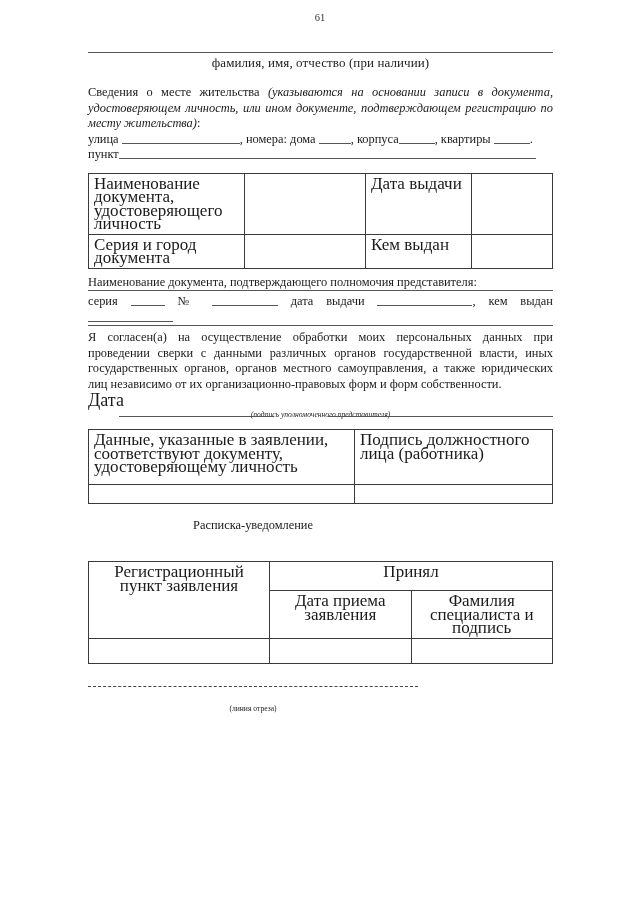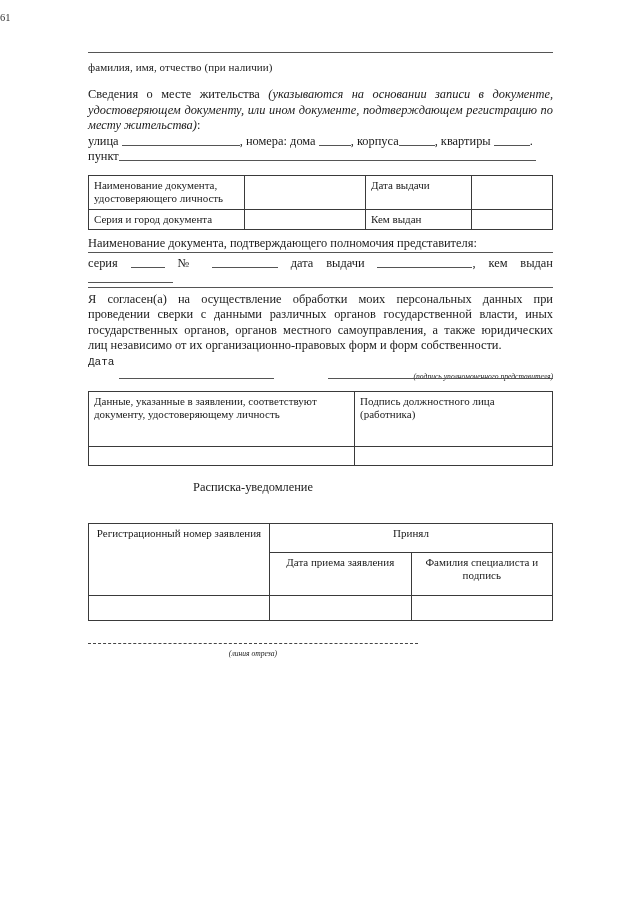--- a/index.html
+++ b/index.html
@@ -26,7 +26,7 @@
     top: 12px;
     left: 0;
     width: 640px;
-    text-align: left;
+    text-align: center;
     font-size: 10.5px;
     color: #333;
   }

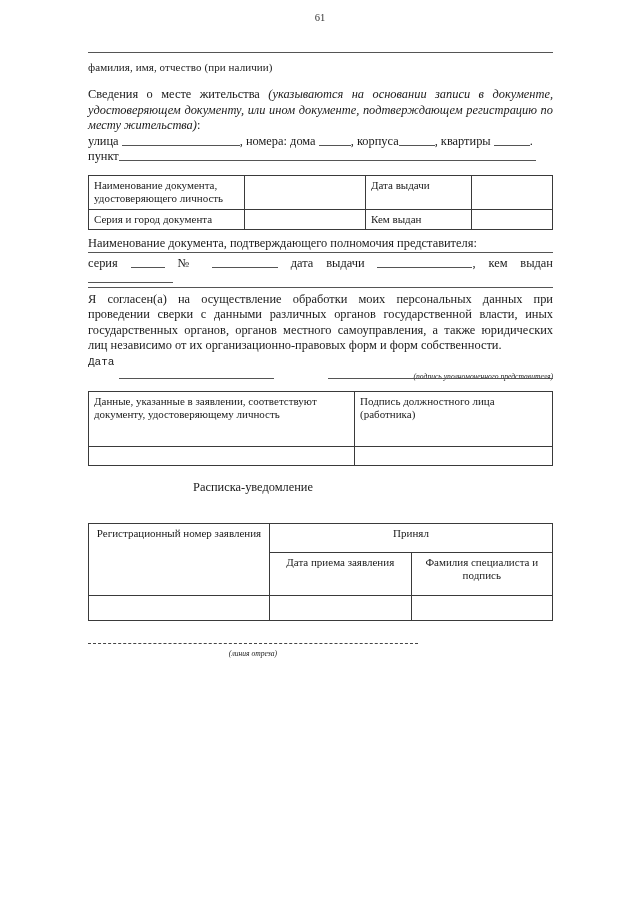--- a/index.html
+++ b/index.html
@@ -43,11 +43,11 @@
     width: 100%;
   }
   .caption {
-    font-size: 11px;
-    text-align: left;
+    font-size: 13px;
+    text-align: center;
     color: #222;
     letter-spacing: 0.1px;
-    margin-top: 8px;
+    margin-top: 2px;
   }
   .caption-italic {
     font-size: 7.6px;

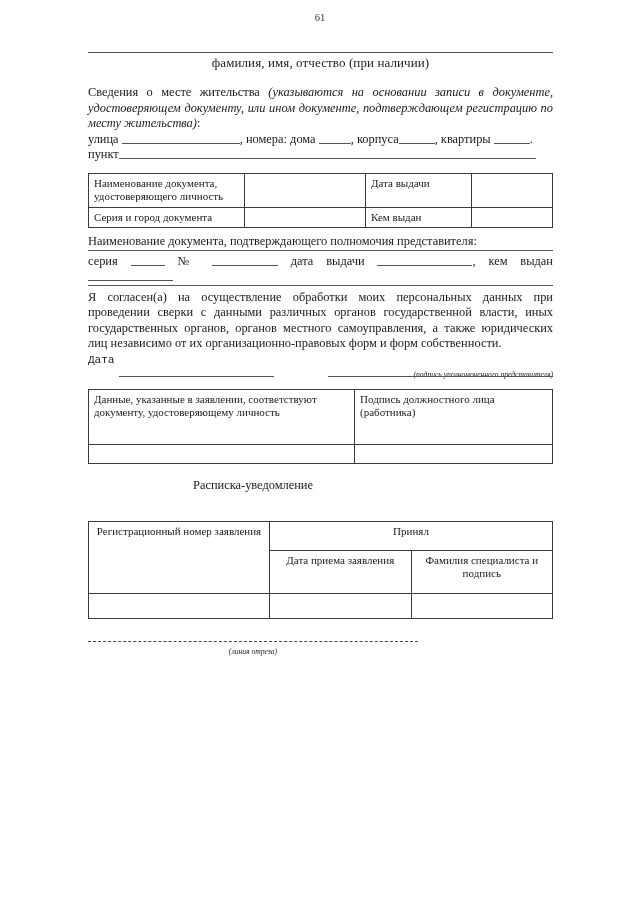--- a/index.html
+++ b/index.html
@@ -126,7 +126,7 @@
 
     <div class="spacer14"></div>
 
-    <p class="para jfull"><span>Сведения о месте жительства</span> <span class="ital">(указываются на основании записи в документе, удостоверяющем документу, или ином документе, подтверждающем регистрацию по месту жительства)</span><span>:</span></p>
+    <p class="para jfull"><span>Сведения о месте жительства</span> <span class="ital">(указываются на основании записи в документа, удостоверяющем личность, или ином документе, подтверждающем регистрацию по месту жительства)</span><span>:</span></p>
 
 
     <p class="para"><span>улица</span> <span class="fill" style="width:118px"></span><span>, номера: дома</span> <span class="fill" style="width:32px"></span><span>, корпуса</span><span class="fill" style="width:36px"></span><span>, квартиры</span> <span class="fill" style="width:36px"></span><span>.</span></p>

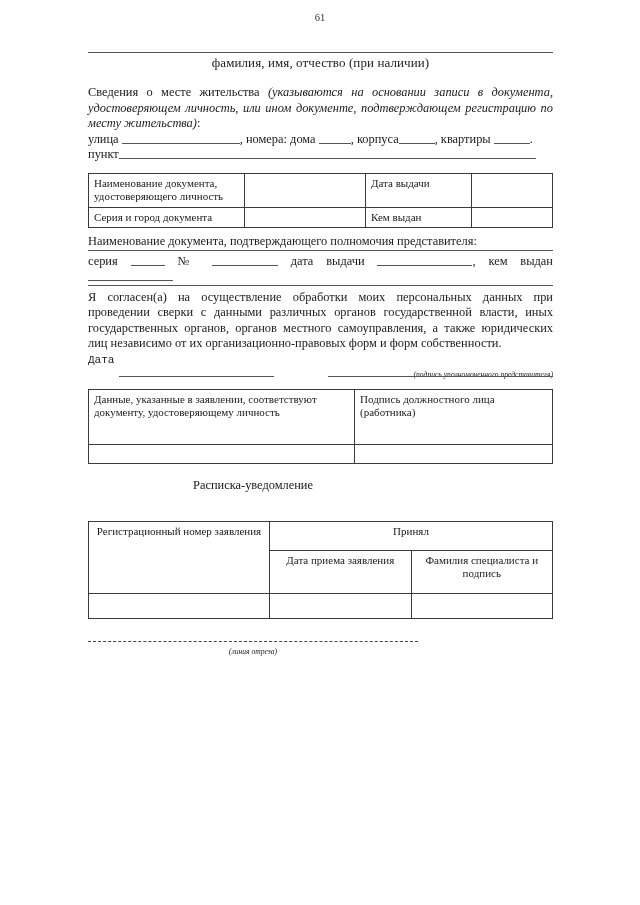--- a/index.html
+++ b/index.html
@@ -84,7 +84,7 @@
   }
   table.doc td {
     border: 1.1px solid #3a3a3a;
-    font-size: 11px;
+    font-size: 17px;
     line-height: 13.5px;
     padding: 3px 5px;
     vertical-align: top;

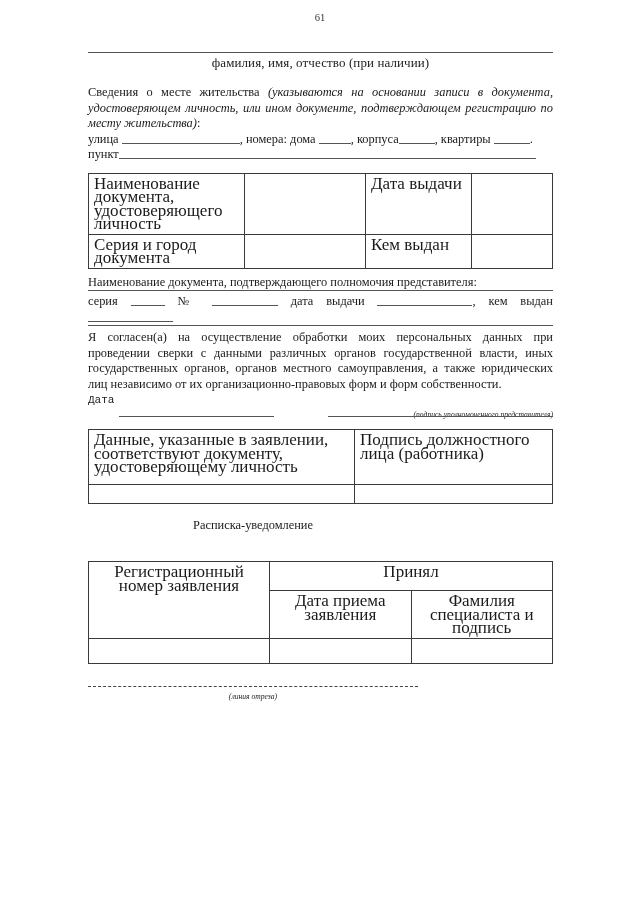--- a/index.html
+++ b/index.html
@@ -110,7 +110,7 @@
     color: #222;
     font-style: italic;
   }
-  .inlinewrap { font-size: 11px; line-height: 16px; font-family: Liberation Mono, monospace; }
+  .inlinewrap { font-size: 18px; line-height: 16px; }
 </style>
 </head>
 <body>

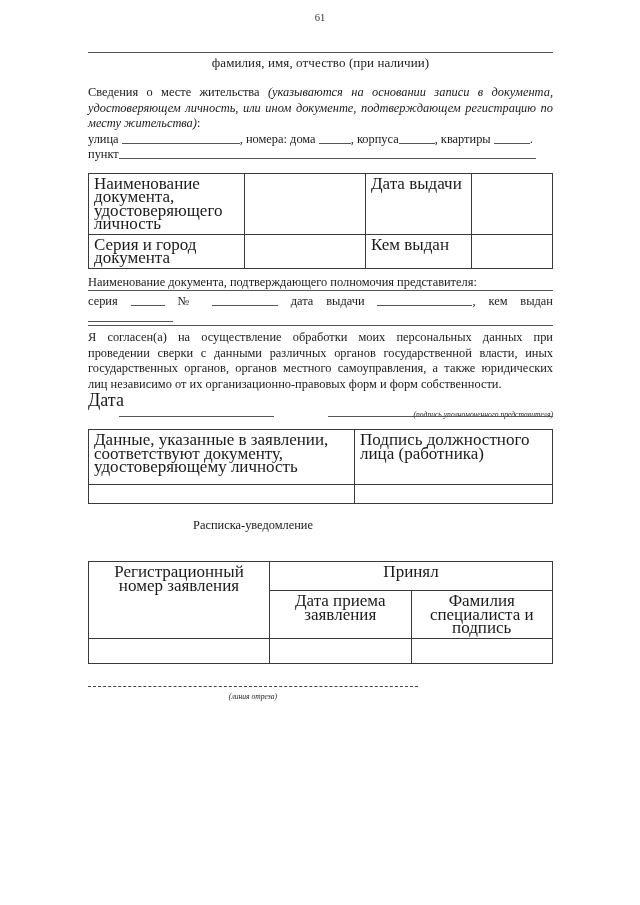--- a/index.html
+++ b/index.html
@@ -169,7 +169,7 @@
       <span class="fill" style="position:absolute;left:31px;top:13px;width:155px"></span>
       <span class="fill" style="position:absolute;left:240px;top:13px;width:225px"></span>
     </div>
-    <div class="caption-italic" style="width:465px;text-align:right;padding-left:0px">(подпись уполномоченного представителя)</div>
+    <div class="caption-italic" style="width:465px;text-align:center;padding-left:0px">(подпись уполномоченного представителя)</div>
 
     <div class="spacer10"></div>
 

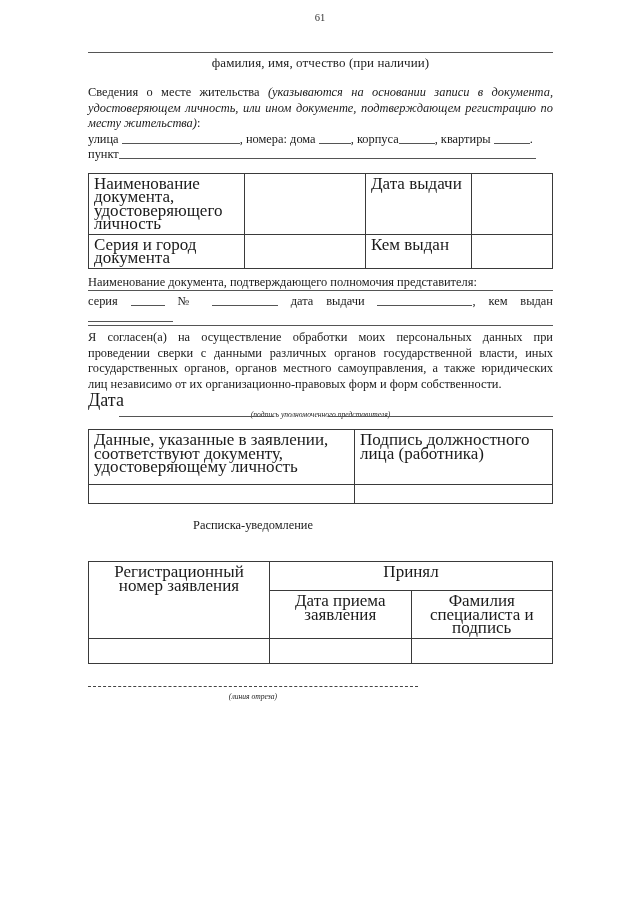--- a/index.html
+++ b/index.html
@@ -198,7 +198,7 @@
     <table class="doc">
       <tbody>
           <tr>
-        <td rowspan="2" style="width:170px" class="center">Регистрационный номер заявления</td>
+        <td rowspan="2" style="width:170px" class="center">Регистрационный пункт заявления</td>
         <td colspan="2" class="center" style="height:22px">Принял</td>
       </tr>
       <tr>

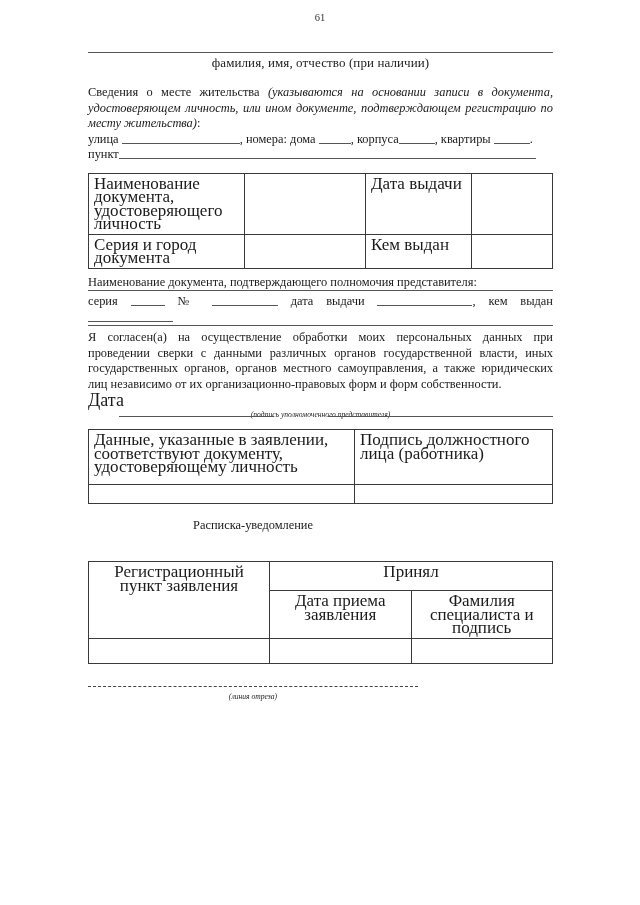--- a/index.html
+++ b/index.html
@@ -106,9 +106,8 @@
     font-size: 7.6px;
     width: 330px;
     text-align: center;
-    margin-top: 5px;
+    margin-top: 17px;
     color: #222;
-    font-style: italic;
   }
   .inlinewrap { font-size: 18px; line-height: 16px; }
 </style>

